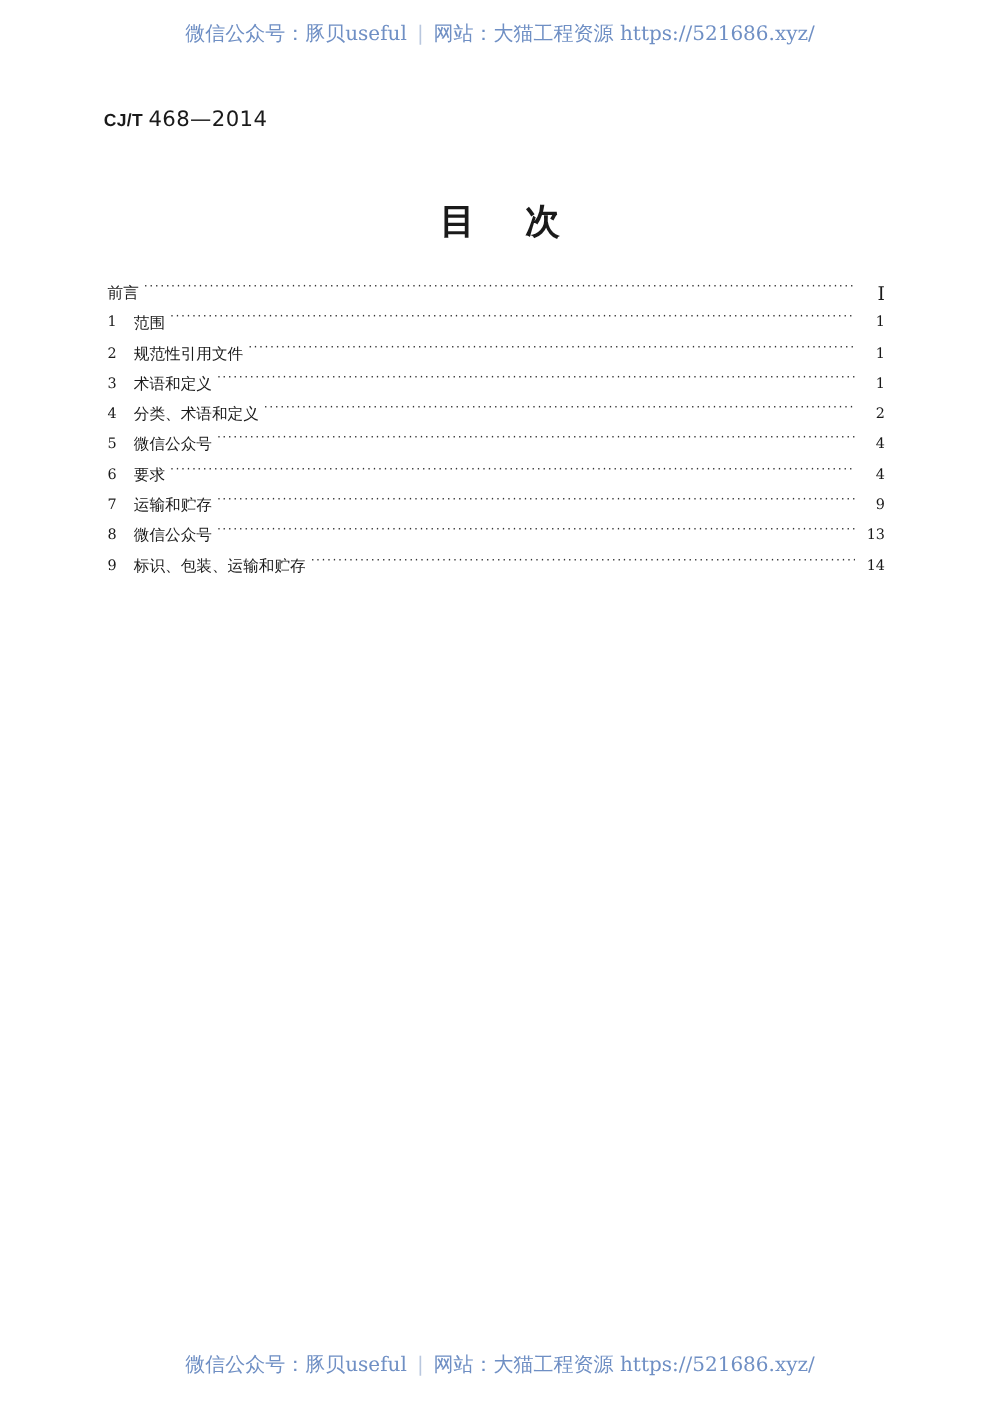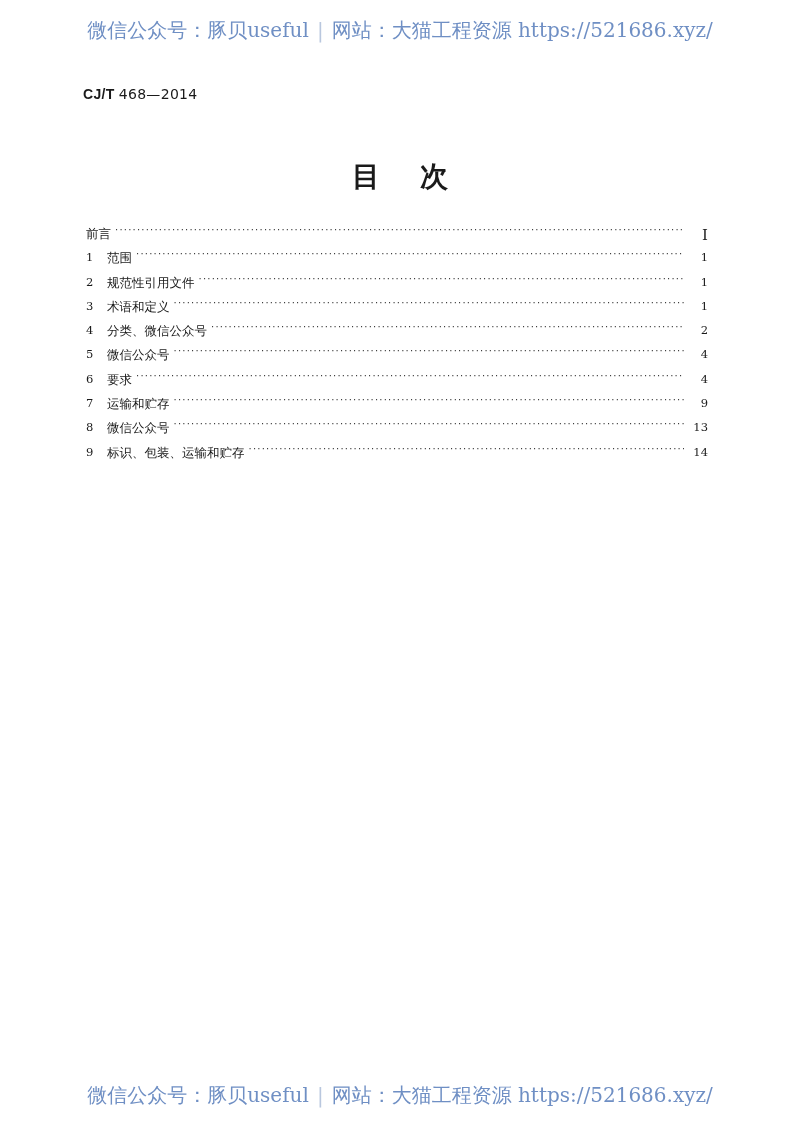--- a/index.html
+++ b/index.html
@@ -21,7 +21,7 @@
       width: 800px;
       text-align: center;
       font-family: "DejaVu Serif", "Liberation Serif", serif;
-      font-size: 20px;
+      font-size: 16px;
       color: #6f8fc4;
       white-space: nowrap;
     }

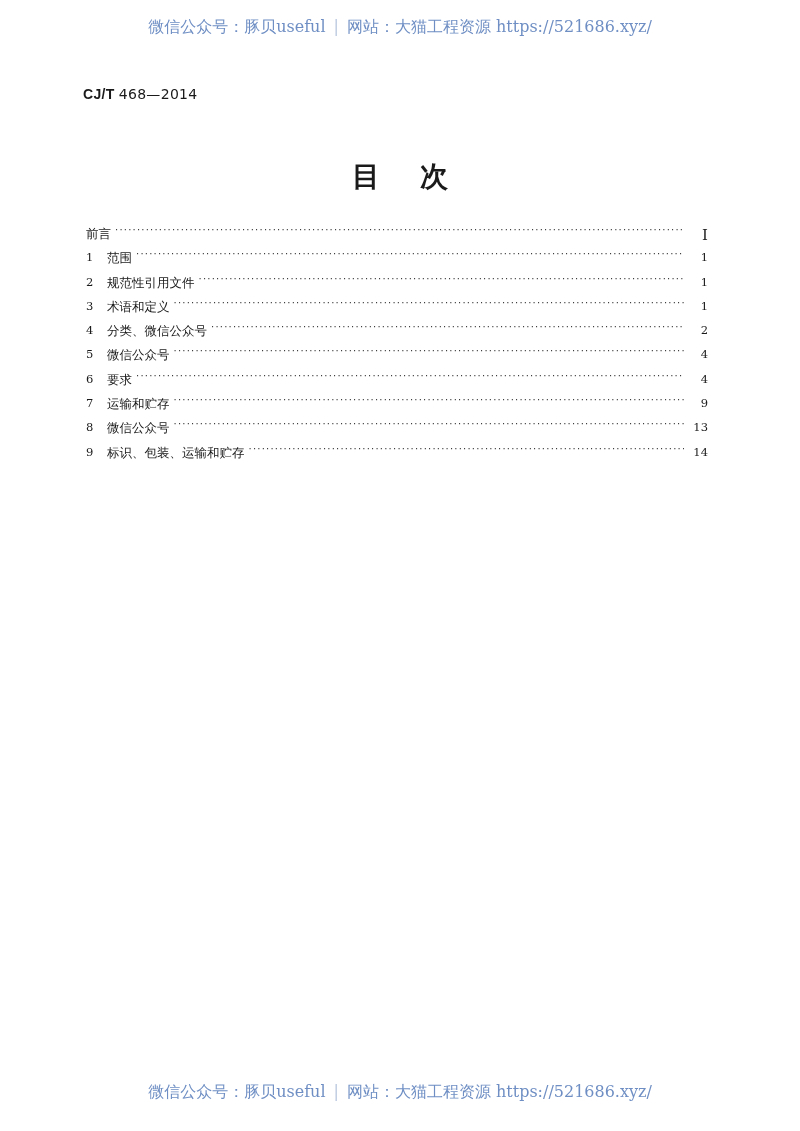--- a/index.html
+++ b/index.html
@@ -42,7 +42,7 @@
       letter-spacing: 0.3px;
       color: #1a1a1a;
     }
-    .std-code .num { font-weight: normal; font-family: "DejaVu Sans", sans-serif; font-size: 14px; }
+    .std-code .num { font-weight: normal; font-family: "DejaVu Sans", sans-serif; font-size: 17px; }
     .toc-title {
       position: absolute;
       top: 158px;

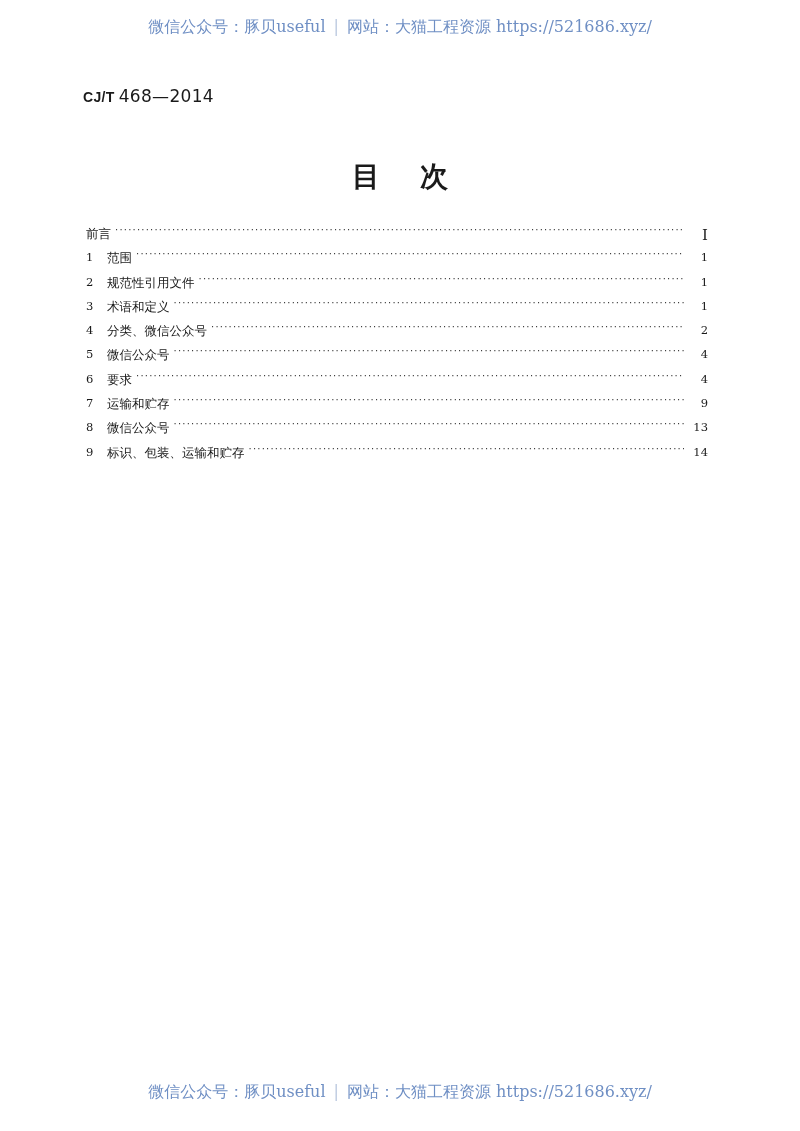--- a/index.html
+++ b/index.html
@@ -147,7 +147,7 @@
   </div>
   <div class="toc-row">
     <span class="no">4</span>
-    <span class="label">分类、微信公众号</span>
+    <span class="label">分类、术语和定义</span>
     <span class="leader"></span>
     <span class="page">2</span>
   </div>

